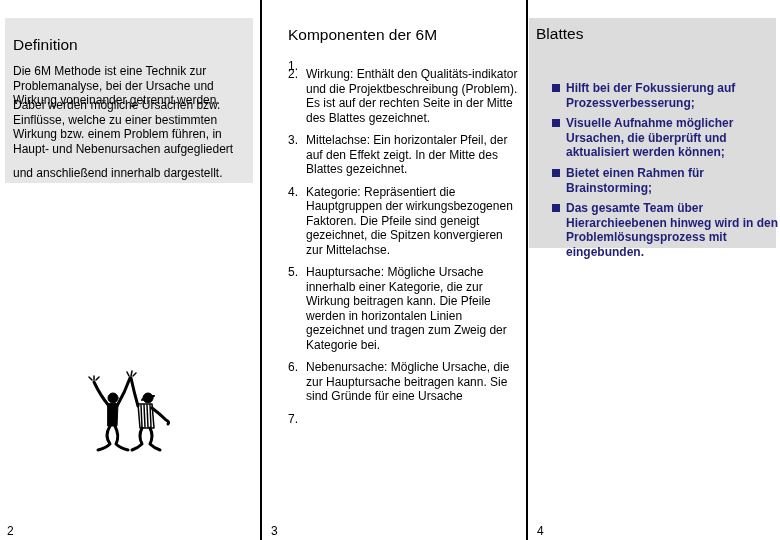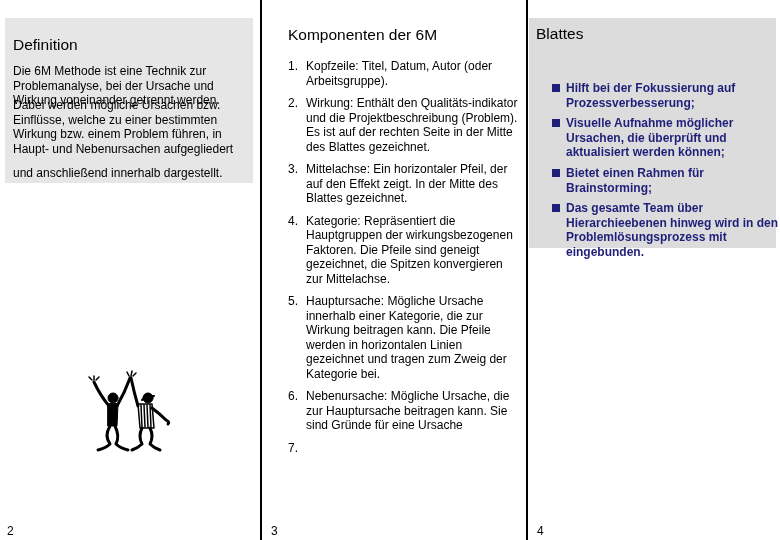--- a/index.html
+++ b/index.html
@@ -72,7 +72,7 @@
 
 <div class="comp-title">Komponenten der 6M</div>
 <ol class="comp-list">
-  <li><span class="num">1.</span><span>Kopfzeile: Titel, Datum, Autor (oder Arbeitsgruppe).</span></li>
+  <li><span class="num">1.</span></li>
   <li><span class="num">2.</span><span>Wirkung: Enthält den Qualitäts-indikator und die Projektbeschreibung (Problem). Es ist auf der rechten Seite in der Mitte des Blattes gezeichnet.</span></li>
   <li><span class="num">3.</span><span>Mittelachse: Ein horizontaler Pfeil, der auf den Effekt zeigt. In der Mitte des Blattes gezeichnet.</span></li>
   <li><span class="num">4.</span><span>Kategorie: Repräsentiert die Hauptgruppen der wirkungsbezogenen Faktoren. Die Pfeile sind geneigt gezeichnet, die Spitzen konvergieren zur Mittelachse.</span></li>

